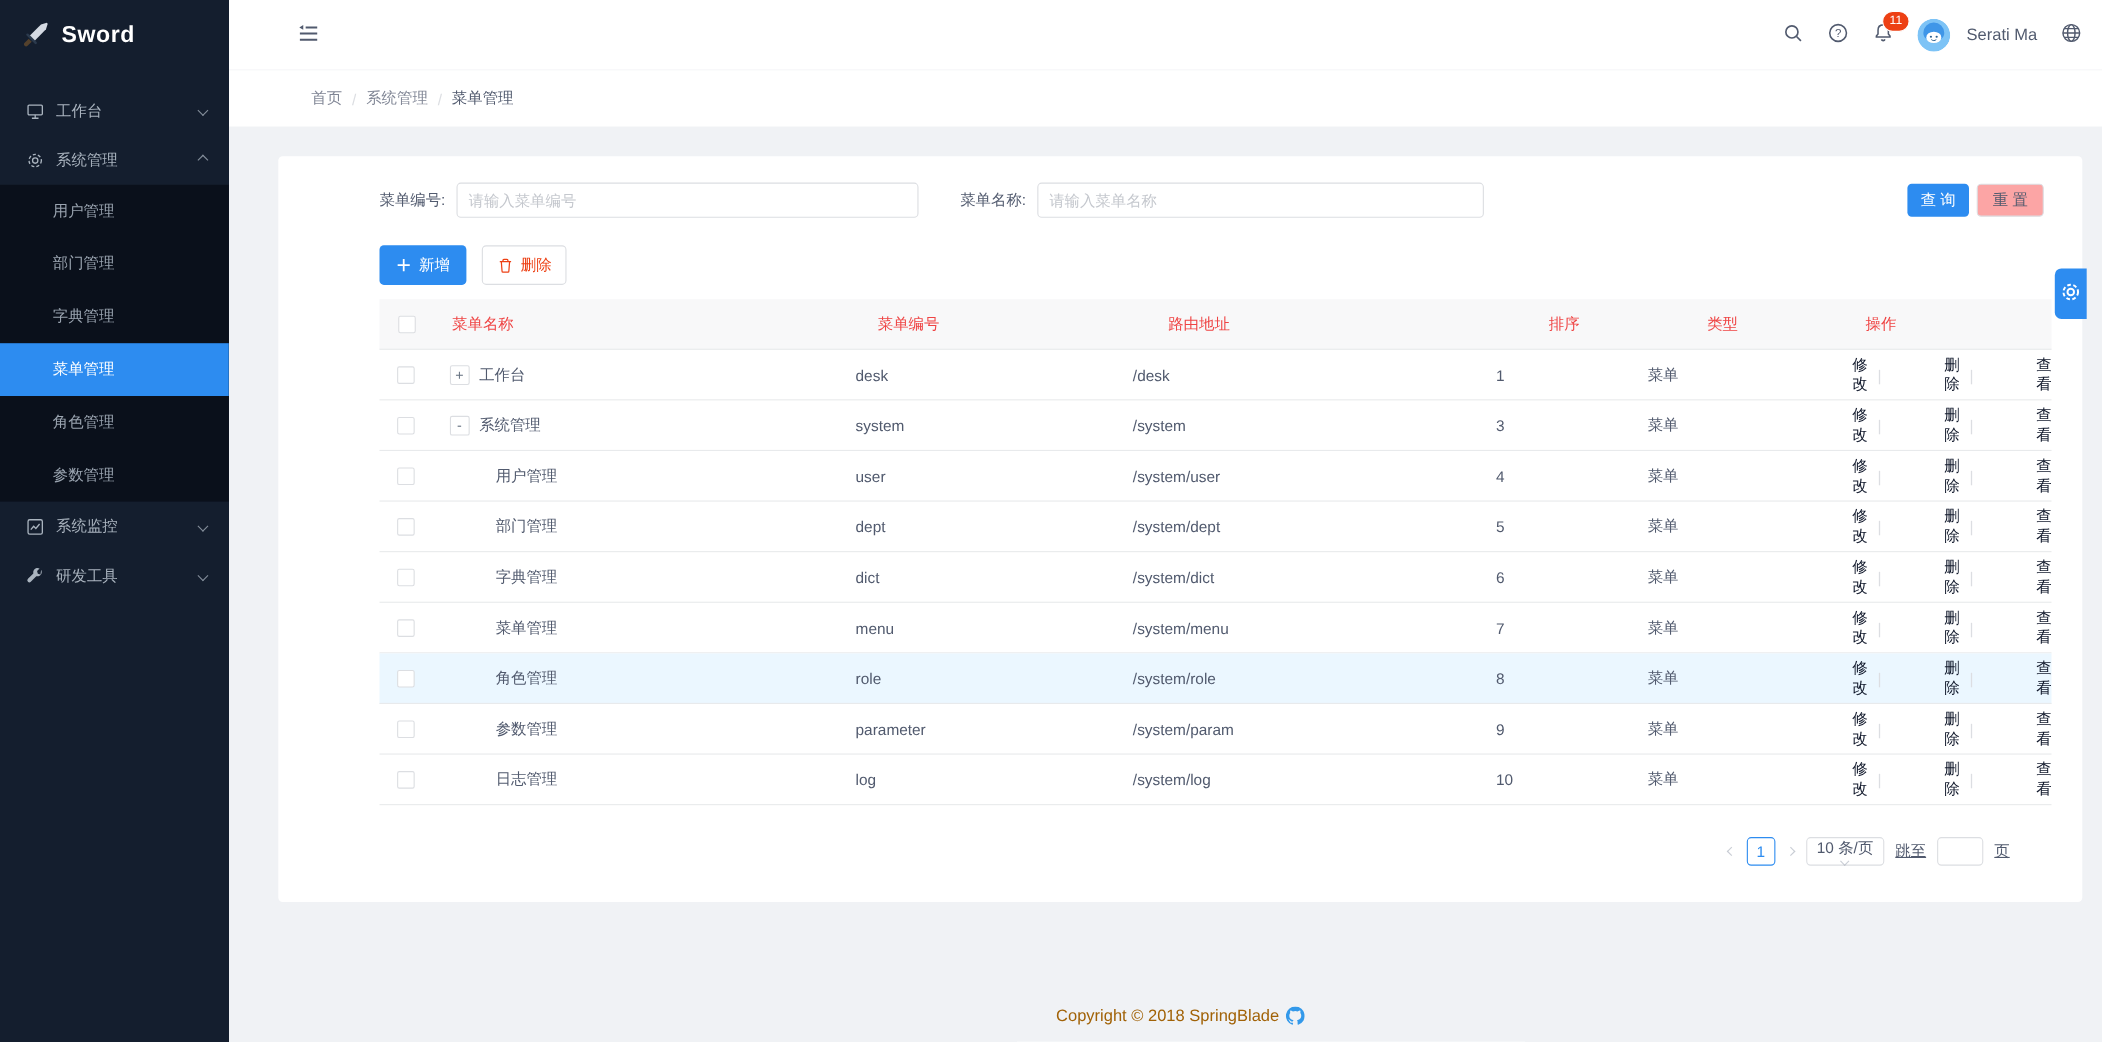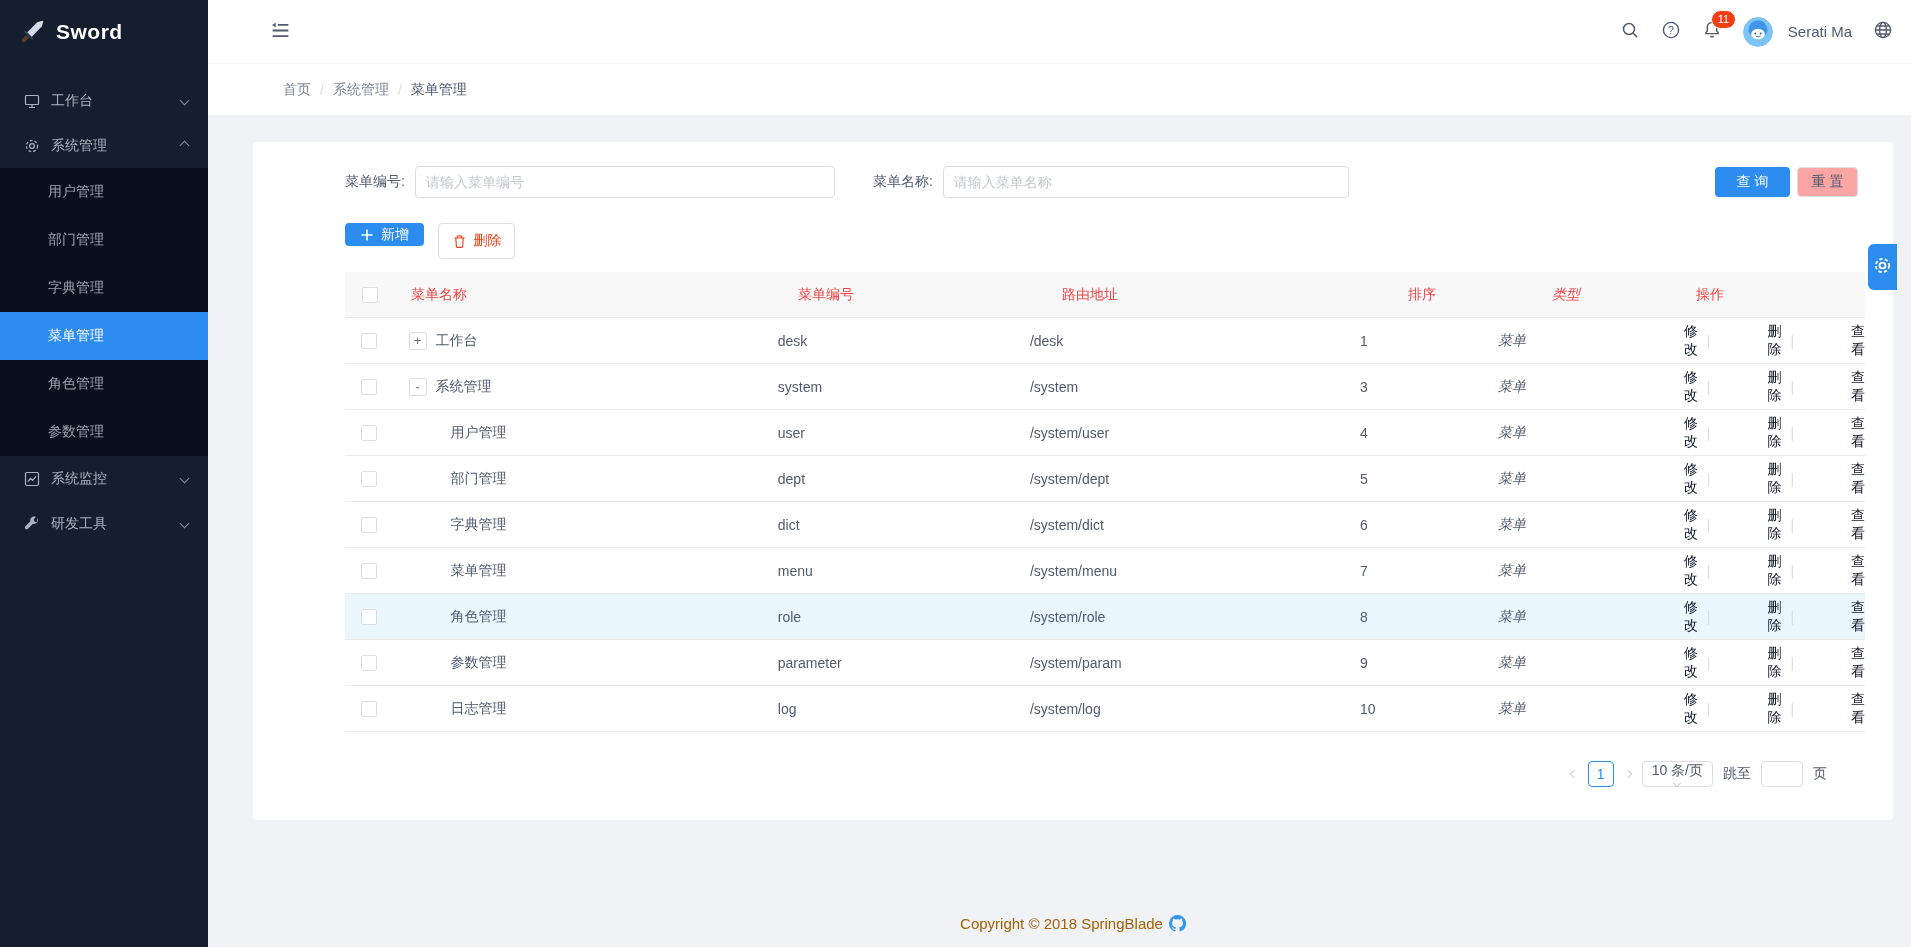--- a/index.html
+++ b/index.html
@@ -46,7 +46,7 @@
   .f-input::placeholder { color:#c5c8ce; }
   .w1 { width:420px; } .w2 { width:406px; }
   .btn { display:inline-flex; align-items:center; justify-content:center; border:none; border-radius:4px; font-size:14px; cursor:pointer; font-family:inherit; }
-  .btn-query { position:absolute; top:25px; right:103px; width:75px; height:30px; background:#2d8cf0; color:#fff; }
+  .btn-query { position:absolute; top:25px; right:103px; width:56px; height:30px; background:#2d8cf0; color:#fff; }
   .btn-reset { position:absolute; top:25px; right:35px; width:61px; height:30px; background:#fca5a5; border:1px solid #dcdee2; color:#515a6e; }
   
   .toolbar { margin-top:25px; display:flex; gap:14px; }

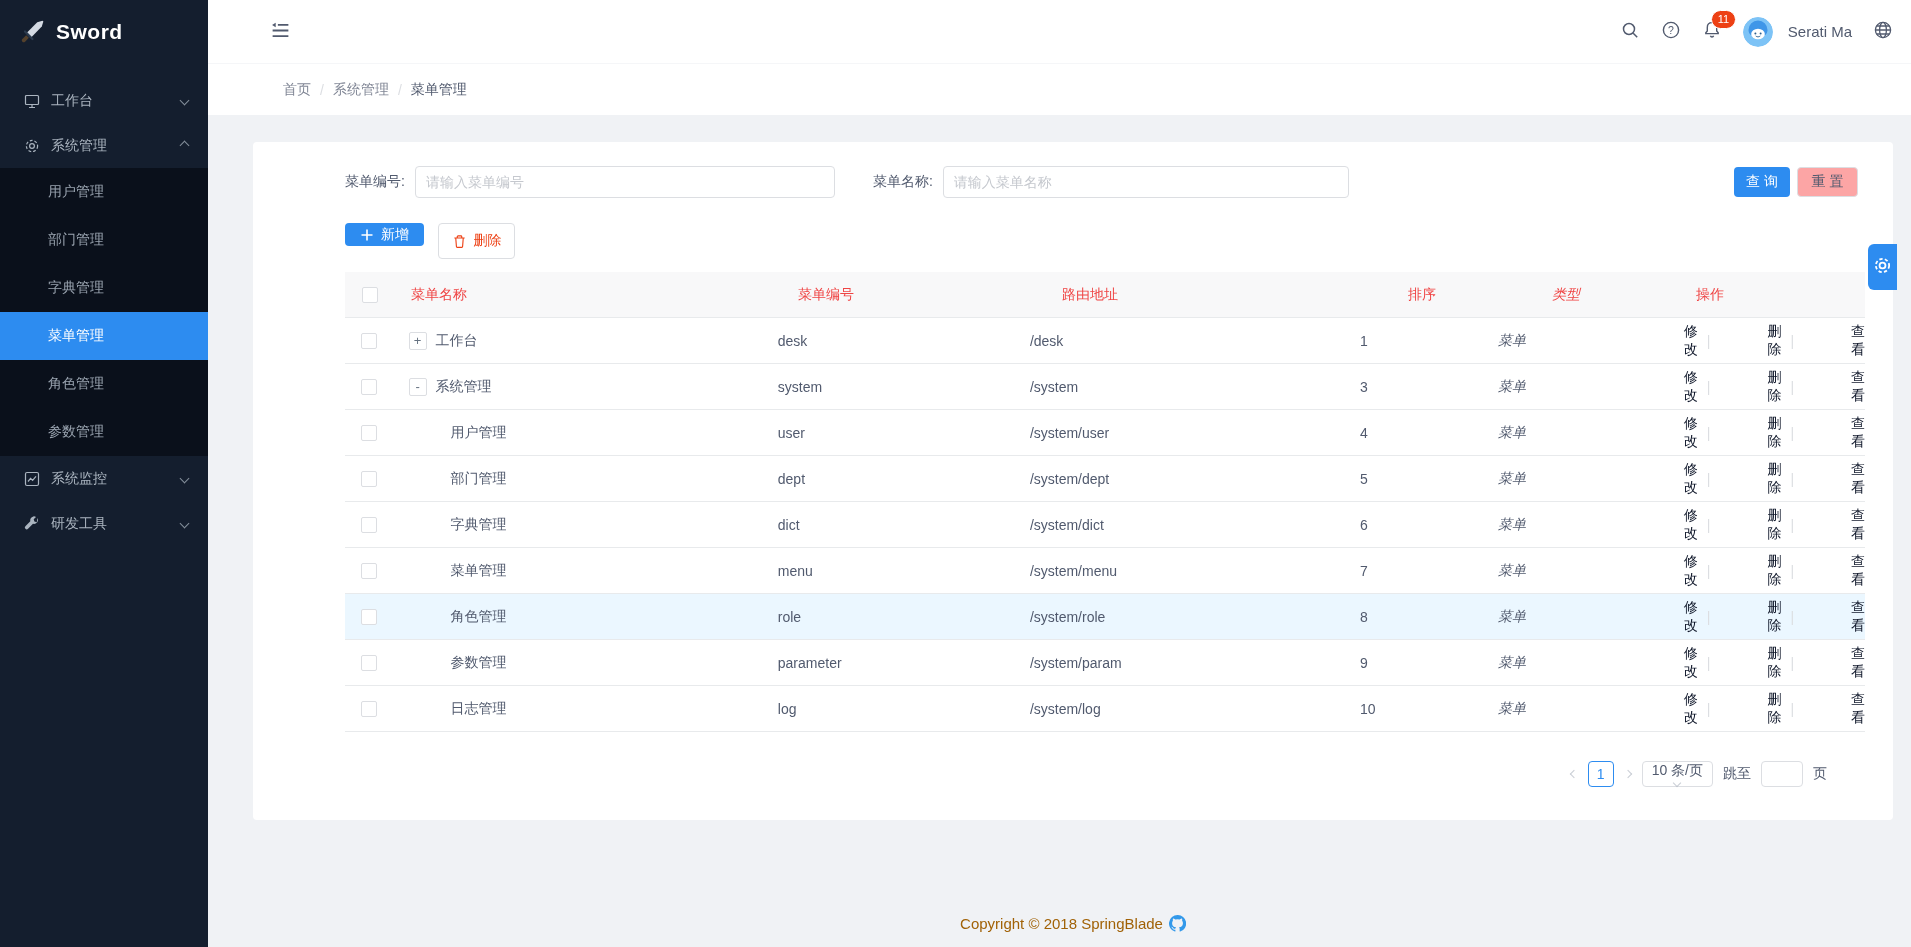--- a/index.html
+++ b/index.html
@@ -50,7 +50,7 @@
   .btn-reset { position:absolute; top:25px; right:35px; width:61px; height:30px; background:#fca5a5; border:1px solid #dcdee2; color:#515a6e; }
   
   .toolbar { margin-top:25px; display:flex; gap:14px; }
-  .btn-add { width:79px; height:23px; background:#2d8cf0; color:#fff; gap:7px; }
+  .btn-add { width:79px; height:36px; background:#2d8cf0; color:#fff; gap:7px; }
   .btn-del { width:77px; height:36px; background:#fff; border:1px solid #dcdee2; color:#ed4014; gap:7px; }
   .bi { display:inline-flex; }
   

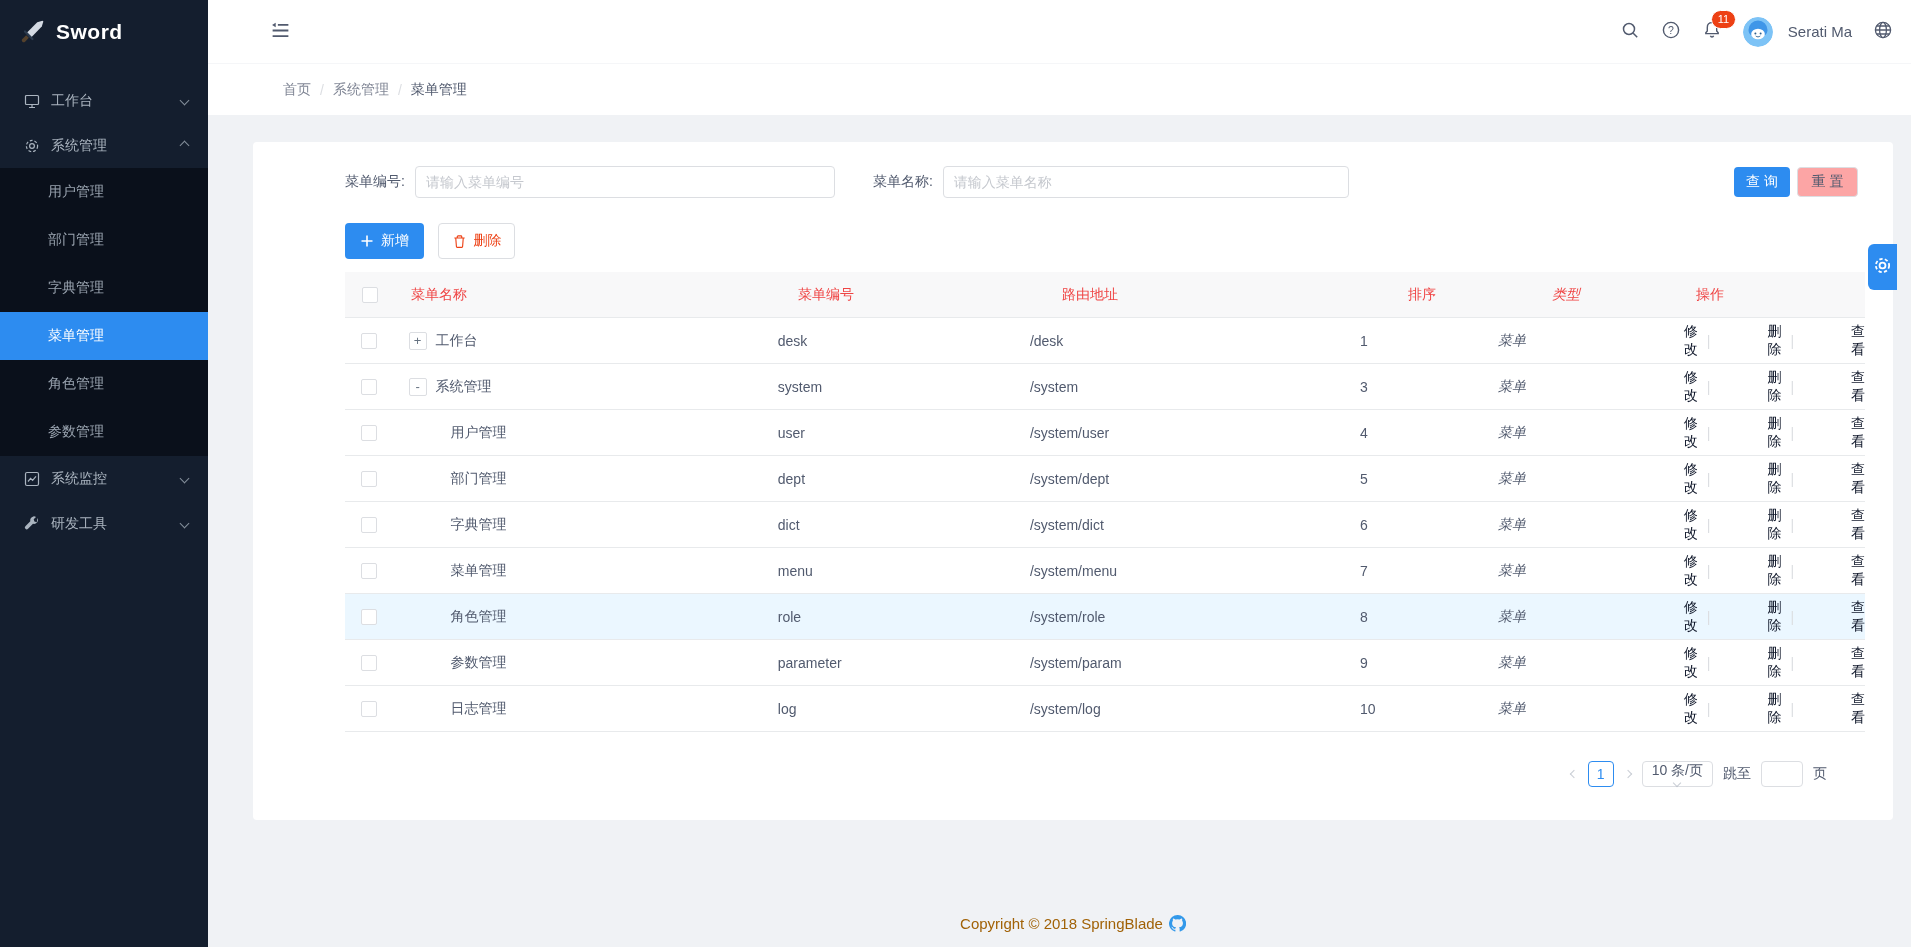--- a/index.html
+++ b/index.html
@@ -61,7 +61,7 @@
   .tcell { padding-left:16px; display:flex; align-items:center; }
   .c0 { width:50px; padding-left:0; justify-content:center; }
   .c1 { width:387px; } .c2 { width:264px; } .c3 { width:346px; }
-  .c4 { width:144px; } .c5 { width:144px;font-style:italic; } .c6 { flex:1; }
+  .c4 { width:144px; } .c5 { width:144px; } .c6 { flex:1; }
   .checkbox { width:16px; height:16px; border:1px solid #dcdee2; border-radius:2px; background:#fff; display:inline-block; cursor:pointer; }
   .expand-box { width:18px; height:18px; border:1px solid #dcdee2; border-radius:2px; background:#fff; color:#657180; font-size:13px; line-height:16px; display:inline-flex; align-items:center; justify-content:center; margin-right:9px; cursor:pointer; }
   .lvl2 { margin-left:42px; }

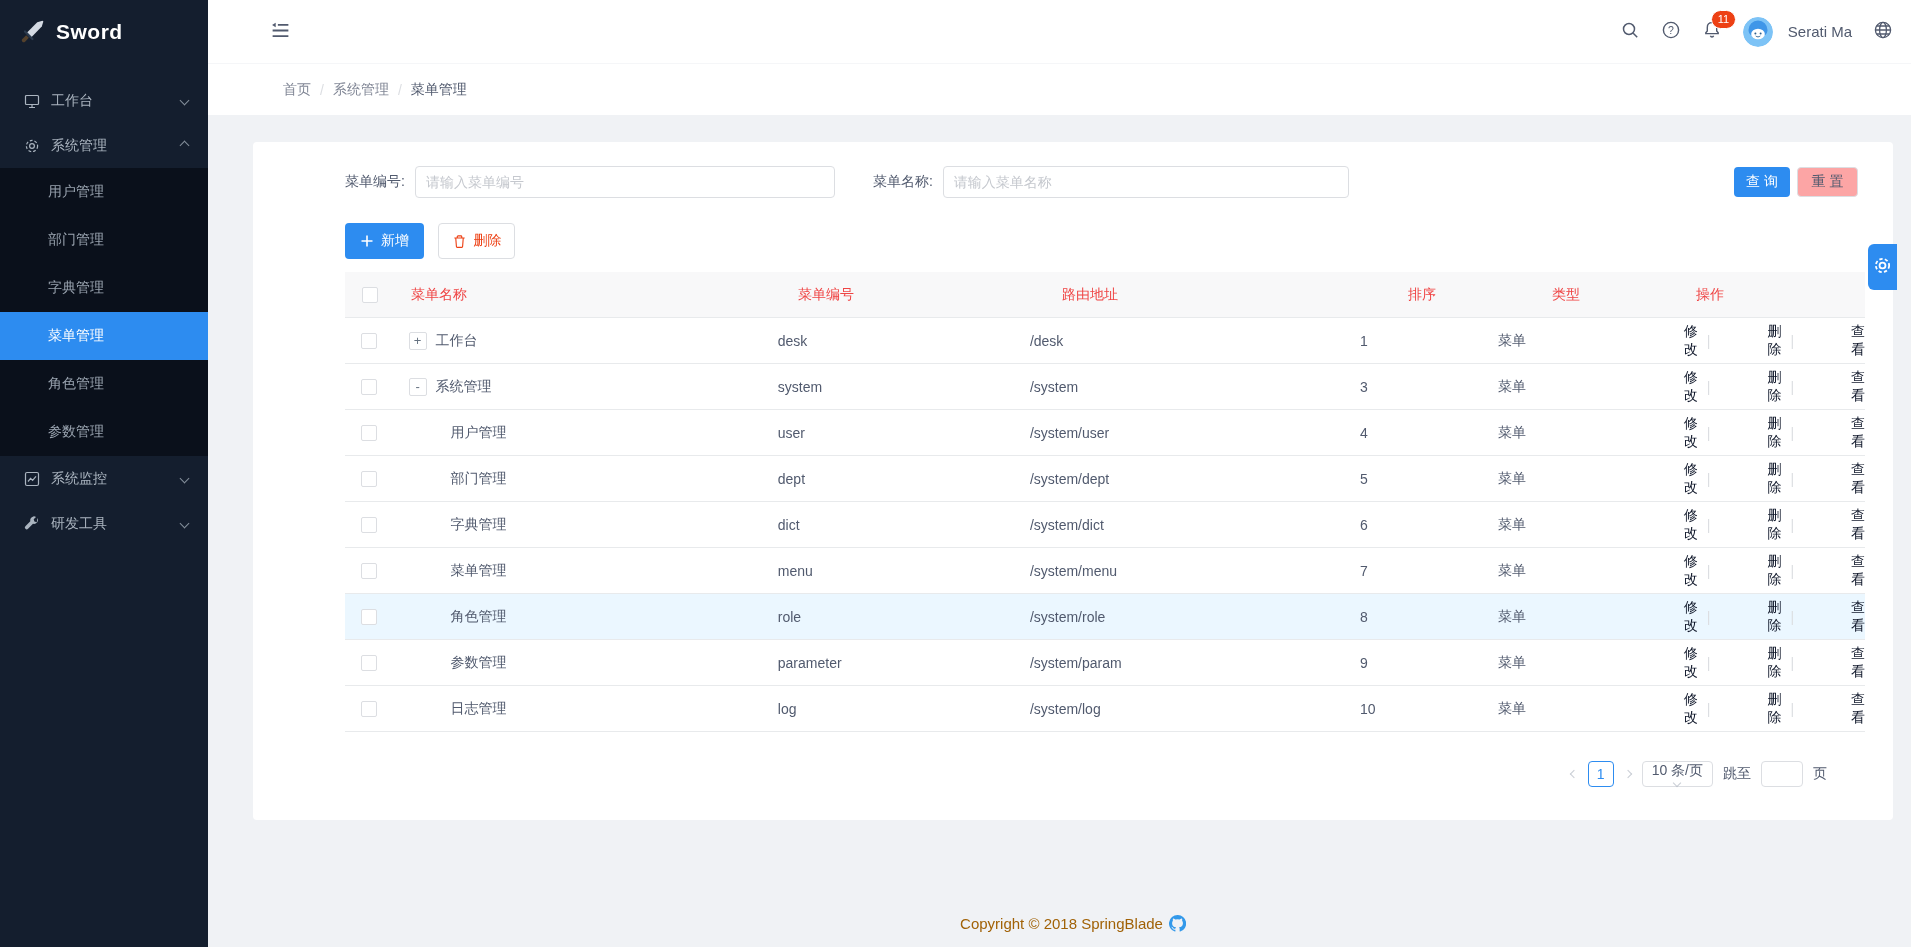--- a/index.html
+++ b/index.html
@@ -75,7 +75,7 @@
   .pg-select { height:26px; border:1px solid #dcdee2; border-radius:4px; background:#fff; display:inline-flex; align-items:center; padding:0 9px; cursor:pointer; color:#515a6e;flex-direction:column; }
   .pg-select .chev { width:6px; height:6px; color:#b6bcc6; }
   .pg-input { width:42px; height:26px; border:1px solid #dcdee2; border-radius:4px; outline:none; padding:0 6px; font-family:inherit; }
-  .pg-text { margin:16px 2px; }
+  .pg-text { margin:16px 2px;text-decoration:underline; }
   
   .footer { text-align:center; margin-top:95px; color:#a16207; font-size:15px; display:flex; align-items:center; justify-content:center; gap:6px; }
   .gh { display:inline-flex; cursor:pointer; }

